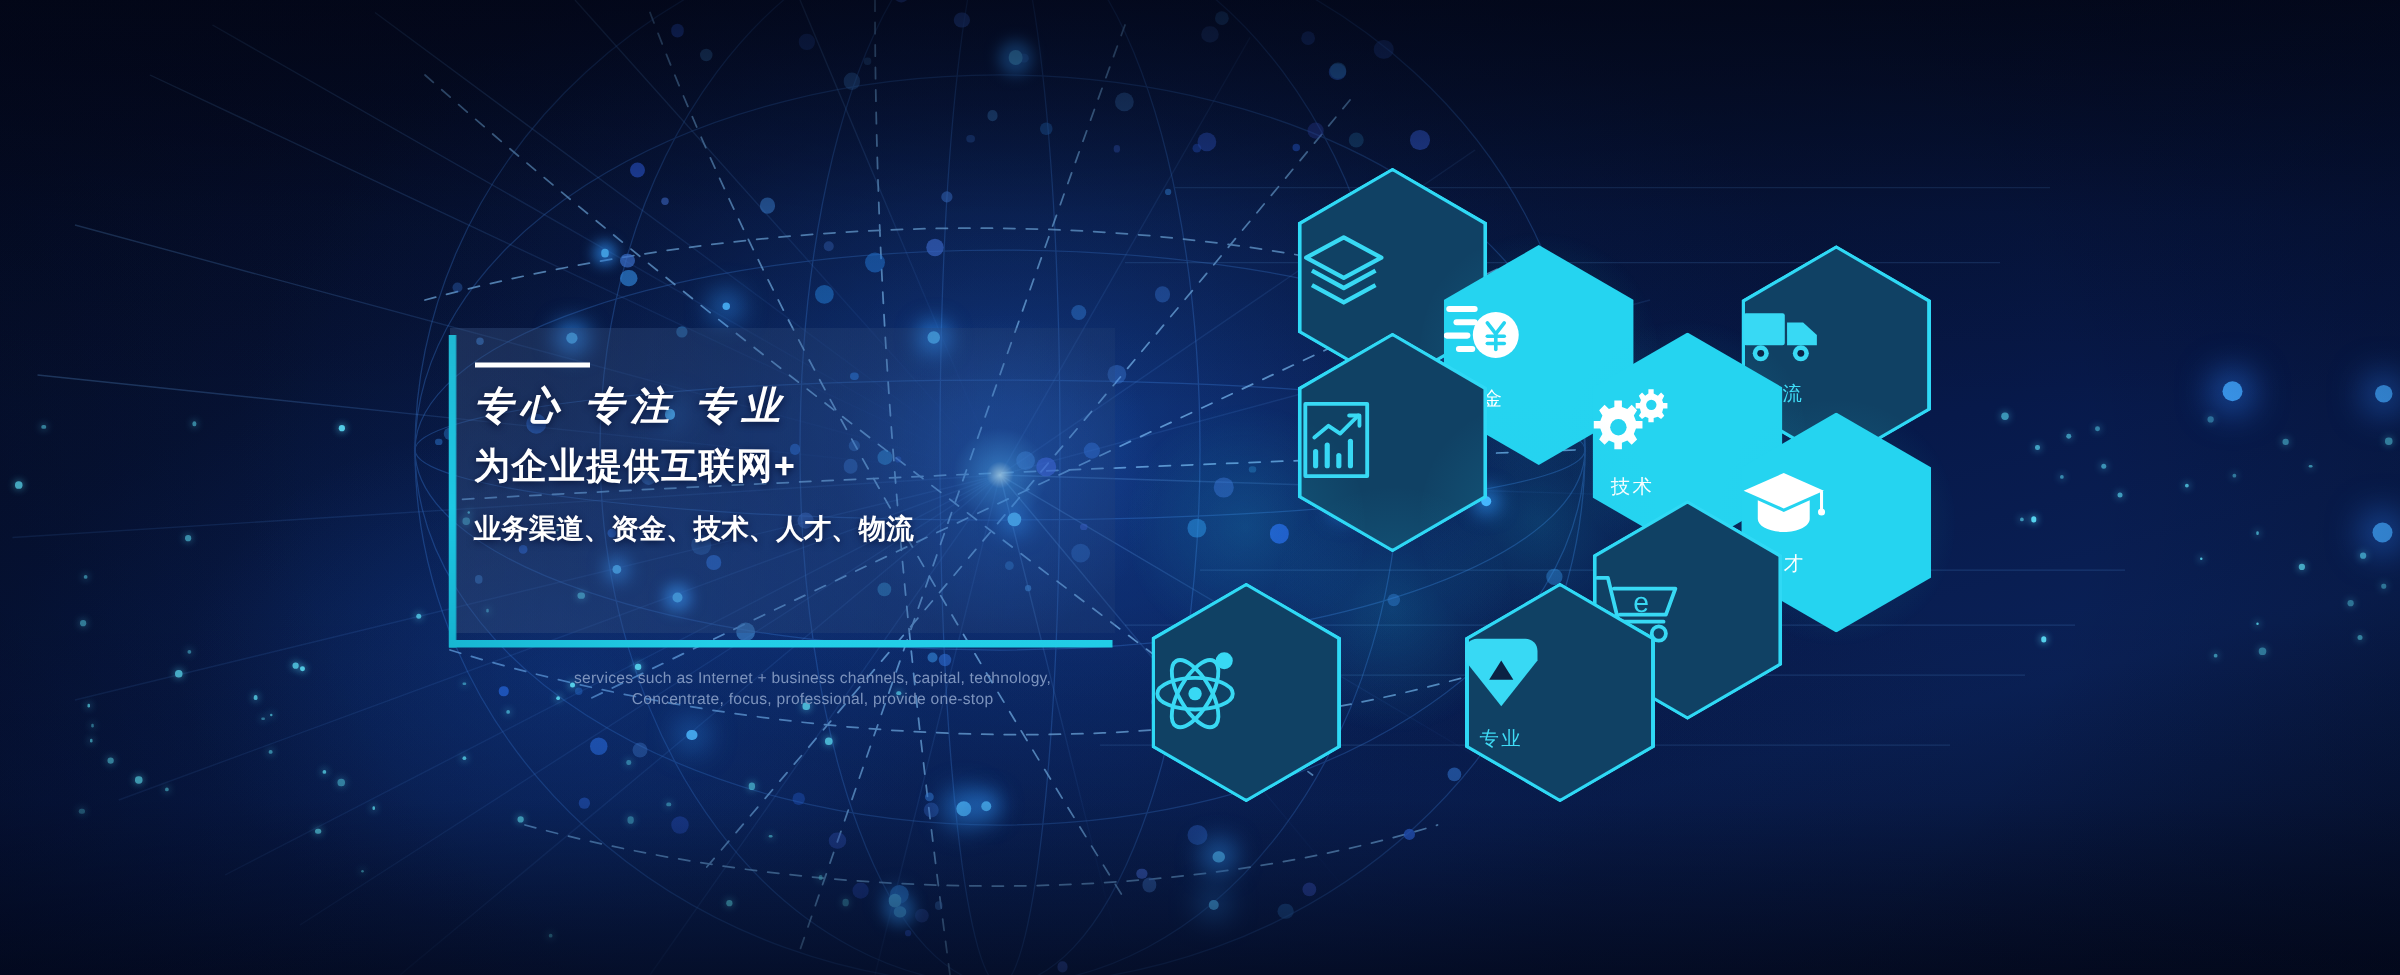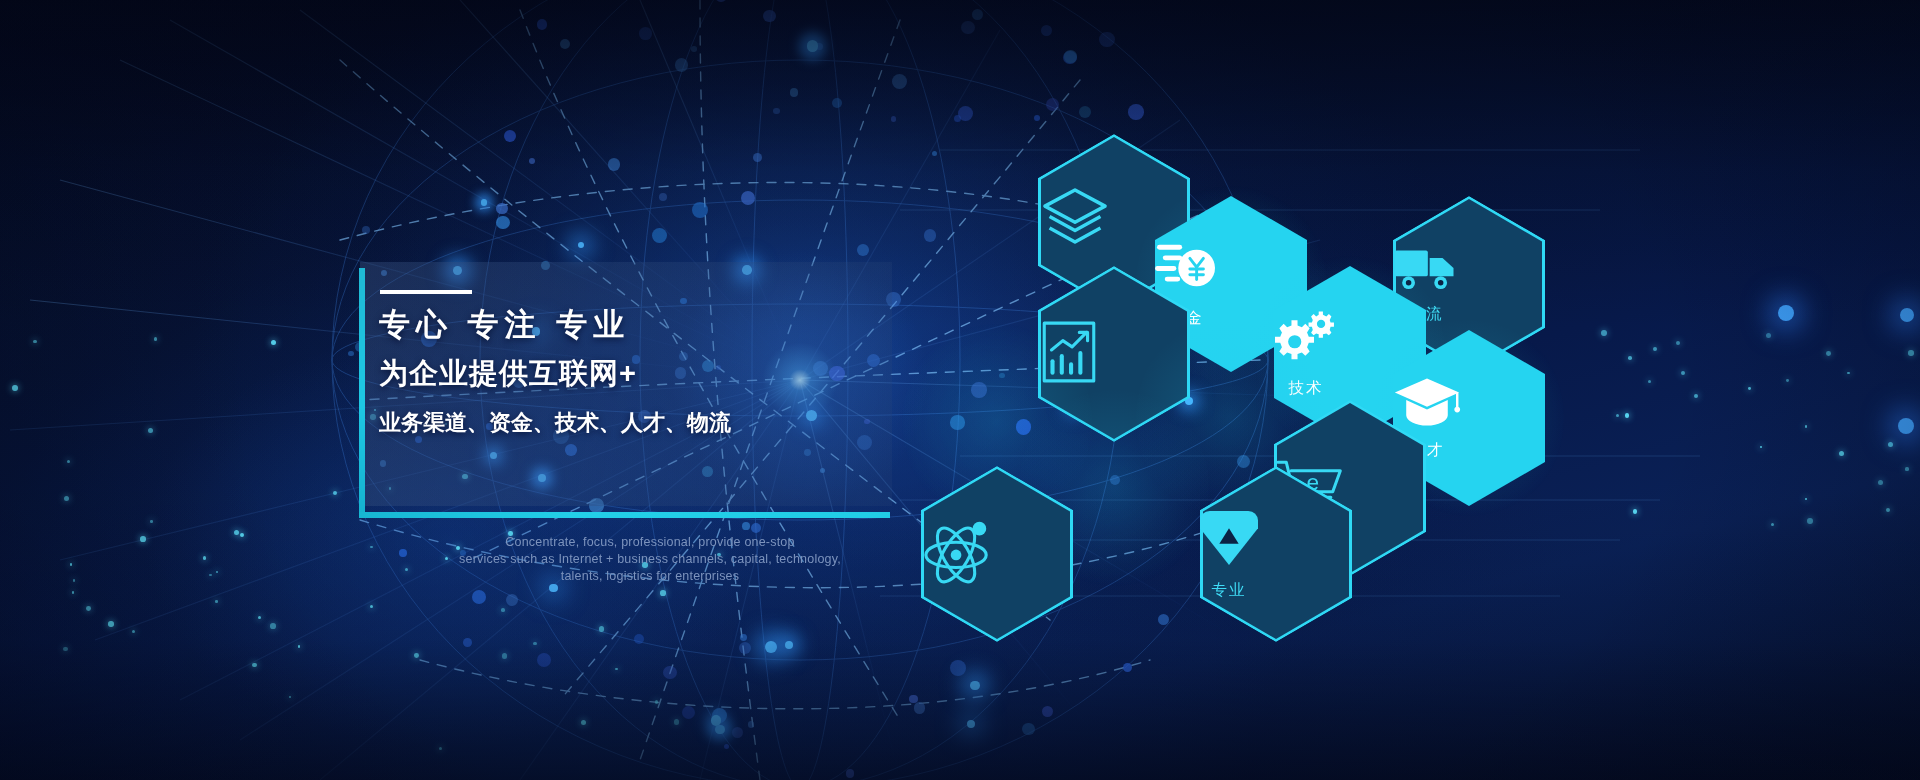--- a/index.html
+++ b/index.html
@@ -61,7 +61,7 @@
     text-shadow:0 2px 6px rgba(0,10,40,0.75);
   }
   #headline .ln { line-height:49px; white-space:nowrap; }
-  #headline .ln1 { font-size:31px; letter-spacing:6px; }
+  #headline .ln1 { font-size:31px; letter-spacing:6px;font-style:italic; }
   #headline .ln2 { font-size:29px; letter-spacing:1px; }
   #headline .ln3 { font-size:22px; letter-spacing:0px; }
   #headline .ln4 { font-size:29px; letter-spacing:1px; }

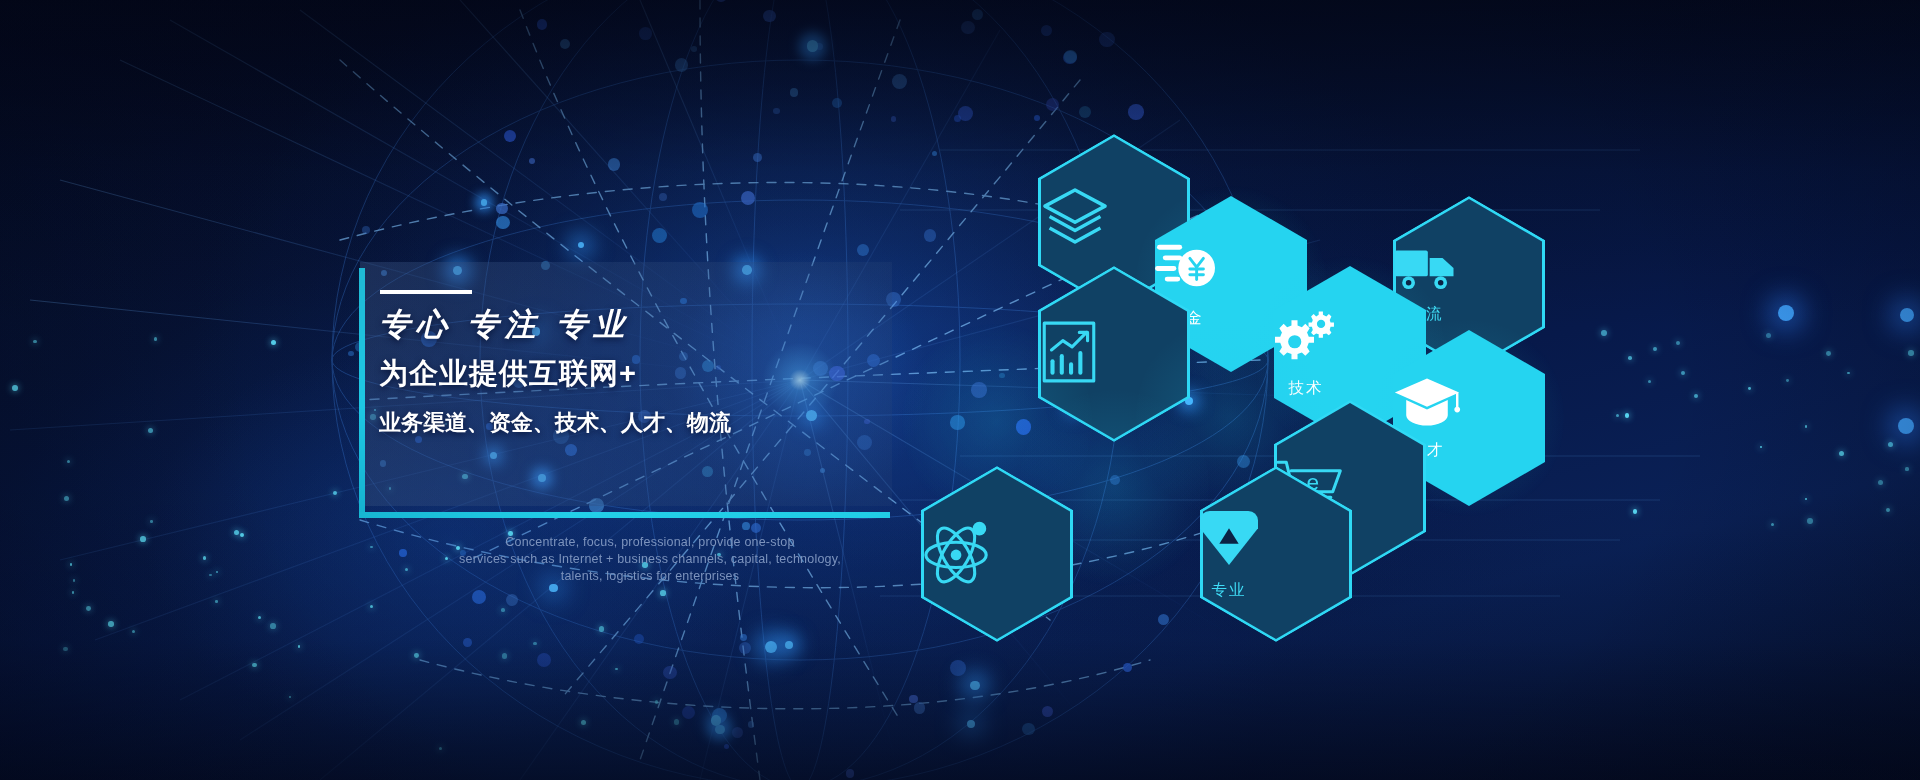--- a/index.html
+++ b/index.html
@@ -428,8 +428,8 @@
   </div>
 
   <div id="subtitle">
+    <div>services such as Internet + business channels, capital, technology,</div>
     <div>Concentrate, focus, professional, provide one-stop</div>
-    <div>services such as Internet + business channels, capital, technology,</div>
     <div>talents, logistics for enterprises</div>
   </div>
 

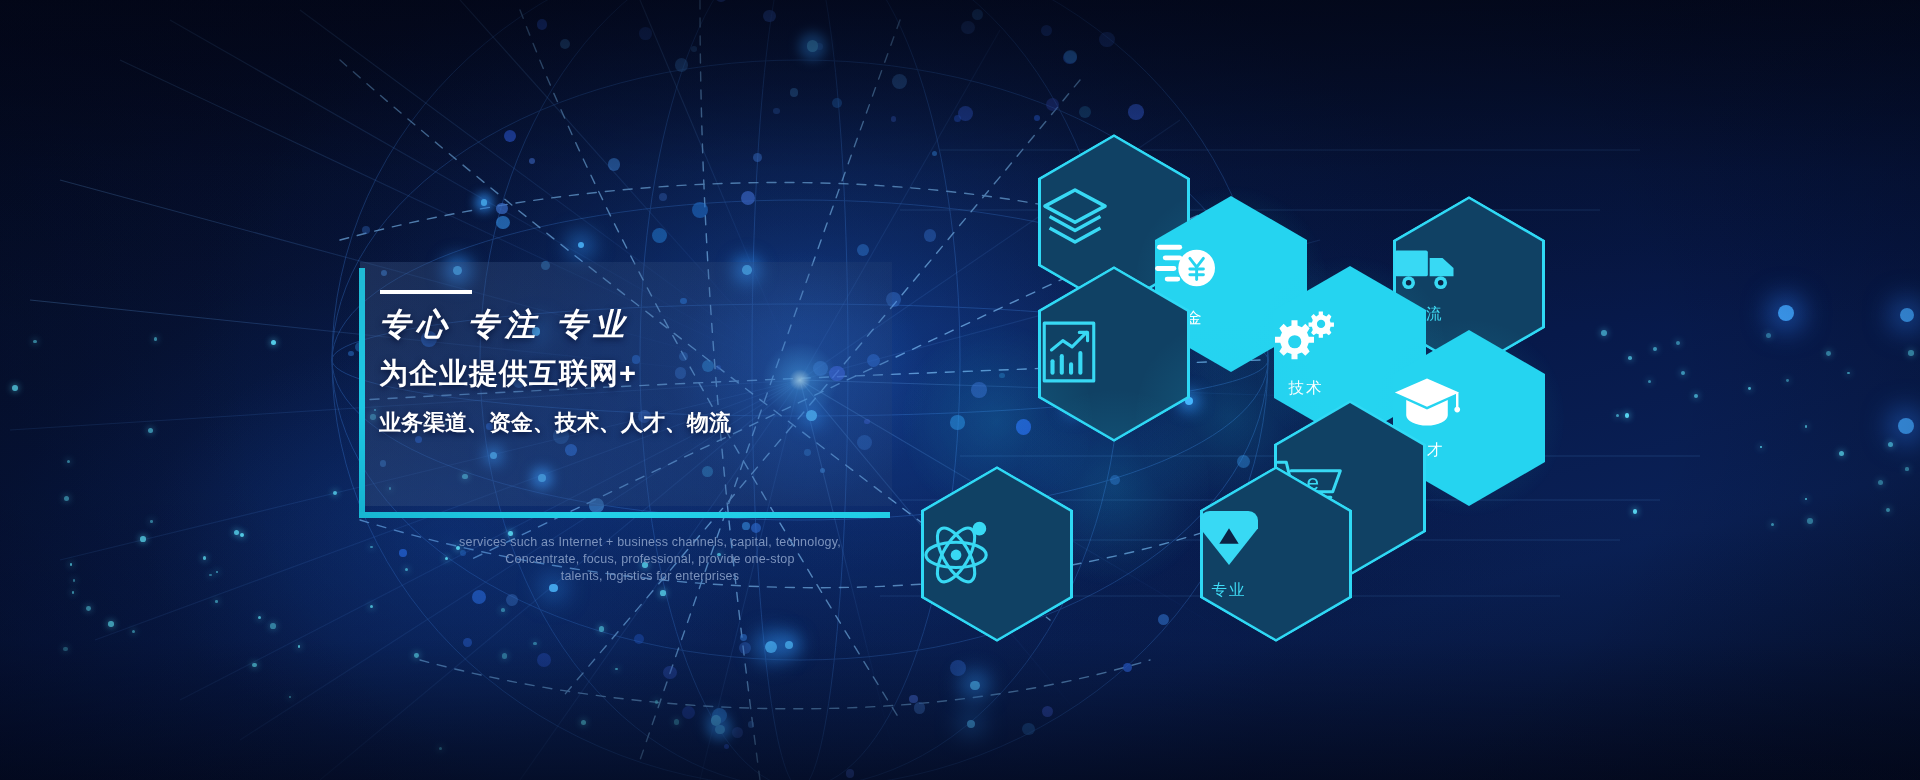--- a/index.html
+++ b/index.html
@@ -430,7 +430,6 @@
   <div id="subtitle">
     <div>services such as Internet + business channels, capital, technology,</div>
     <div>Concentrate, focus, professional, provide one-stop</div>
-    <div>talents, logistics for enterprises</div>
   </div>
 
   <div class="layer" id="hexes">

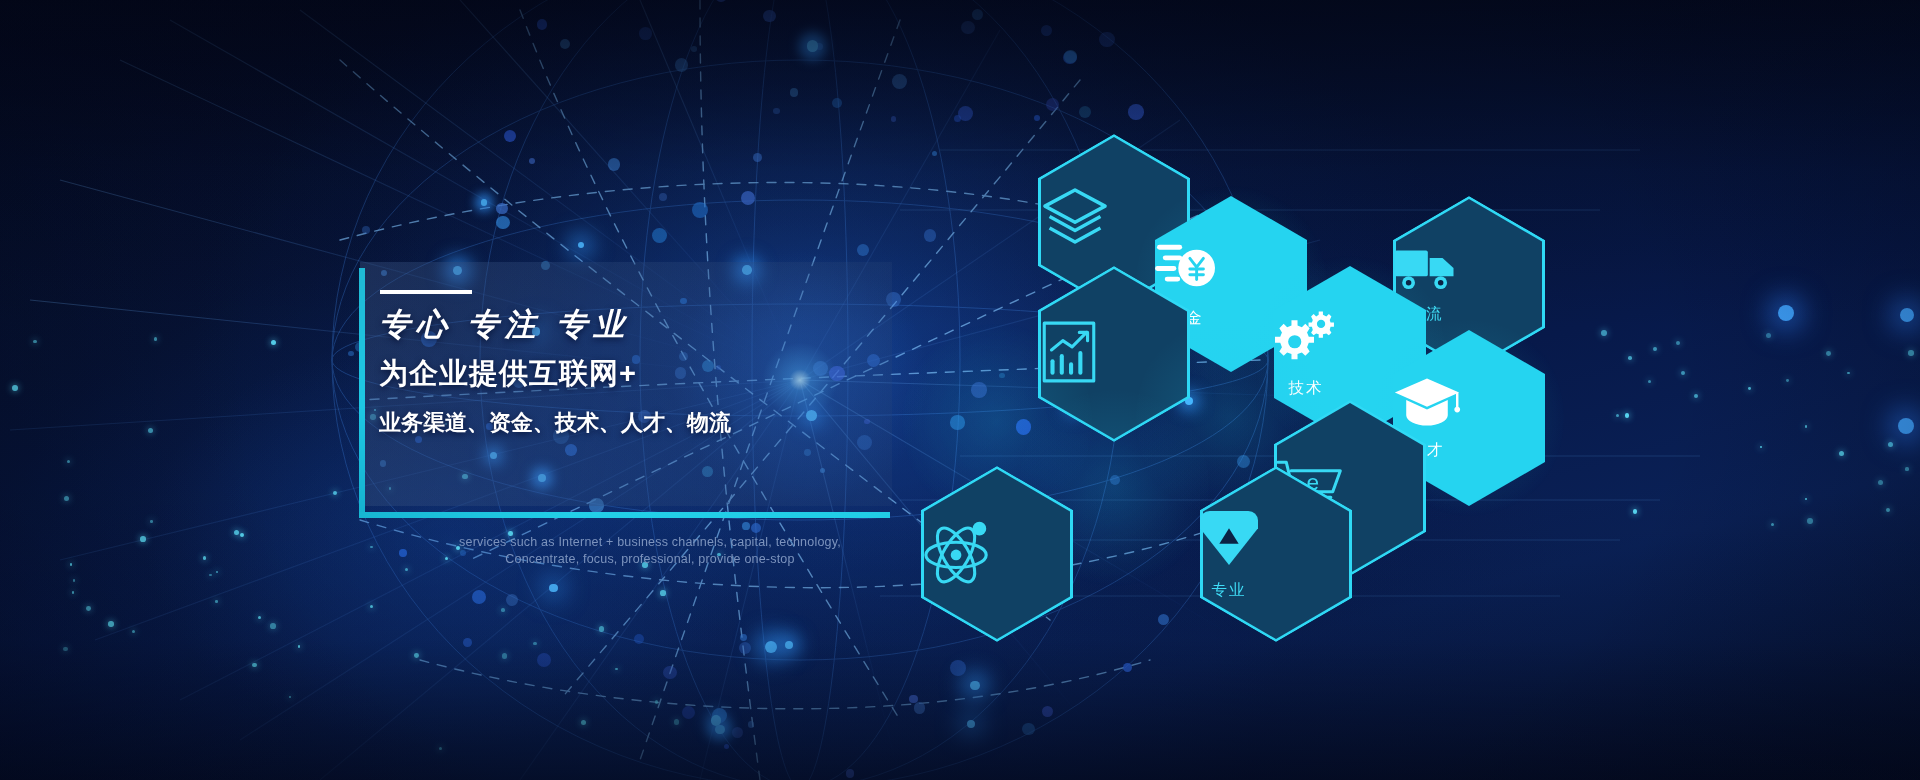--- a/index.html
+++ b/index.html
@@ -551,7 +551,7 @@
             </svg></span>
         </span>
       </div>
-      <div class="hex outline" style="left: 1200px; top: 466px;">
+      <div class="hex outline" style="left: 1172px; top: 466px;">
         <span class="rim"></span>
         <span class="inner">
           <span class="ic"><svg class="sv" width="58" height="62" viewBox="0 0 60 64" fill="#38d9f4">

